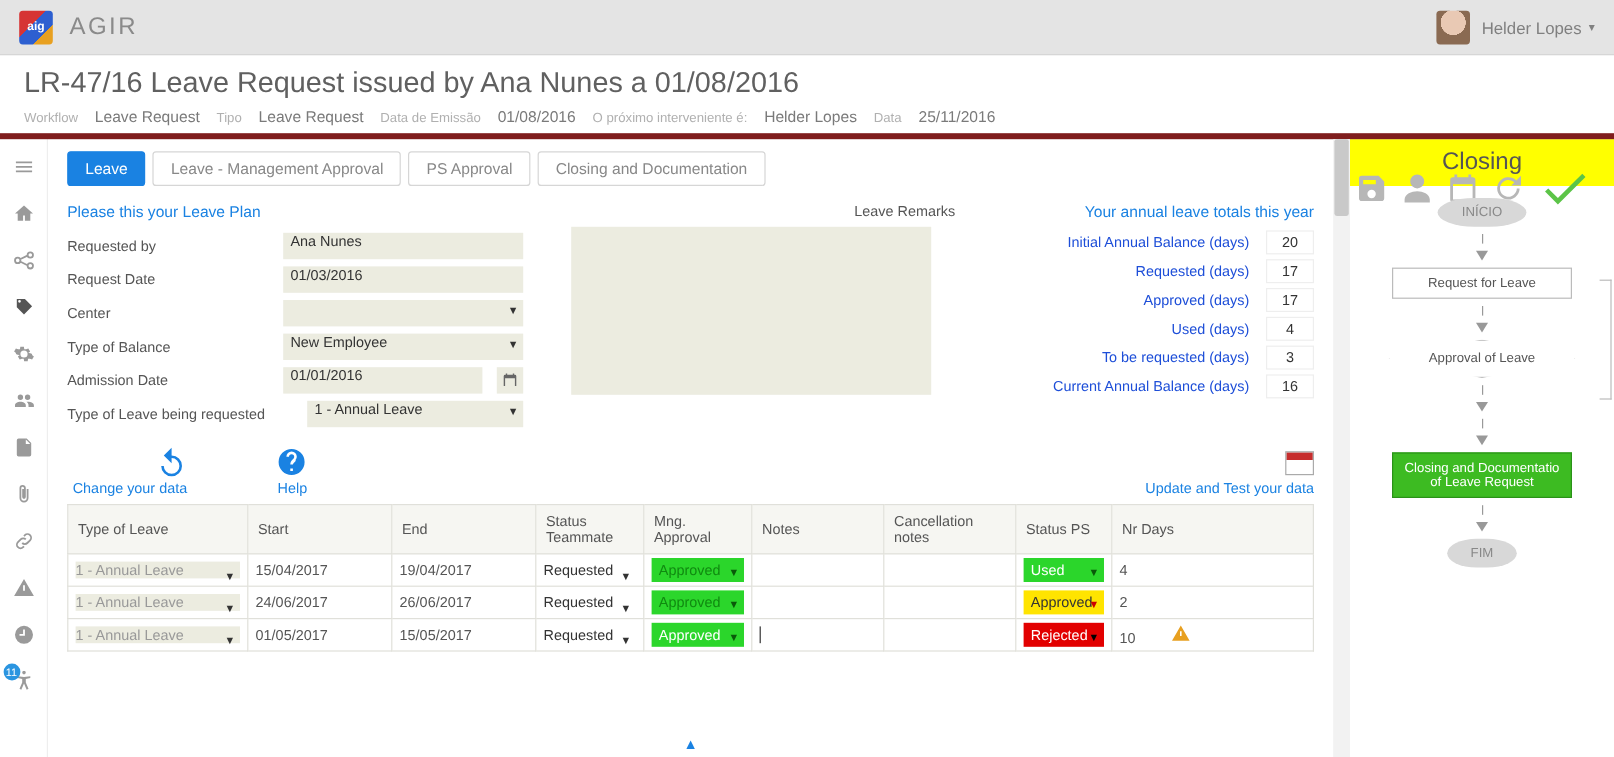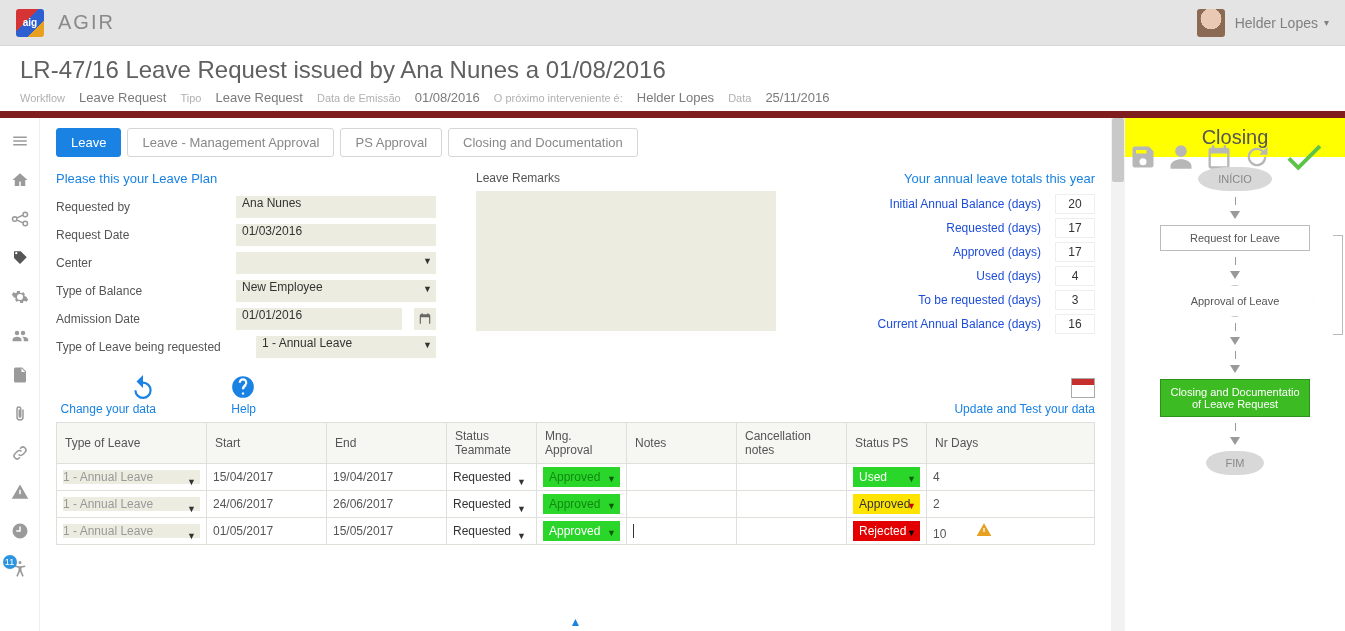--- a/index.html
+++ b/index.html
@@ -13,7 +13,7 @@
   .username { color:#808080; font-size:14px; margin-left:10px;}
   .chev { margin-left:6px; color:#808080; font-size:10px;}
   
-  .titlearea { padding:10px 20px 6px 20px; border-bottom:7px solid #7f1d1d;}
+  .titlearea { padding:10px 20px 6px 20px; border-bottom:5px solid #7f1d1d;}
   .page-title { font-size:24px; color:#606060; font-weight:400;}
   .meta-row { display:flex; gap:14px; align-items:baseline; margin-top:6px; font-size:12px; color:#a0a0a0;}
   .meta-row .lbl { font-size:11px; color:#b0b0b0;}

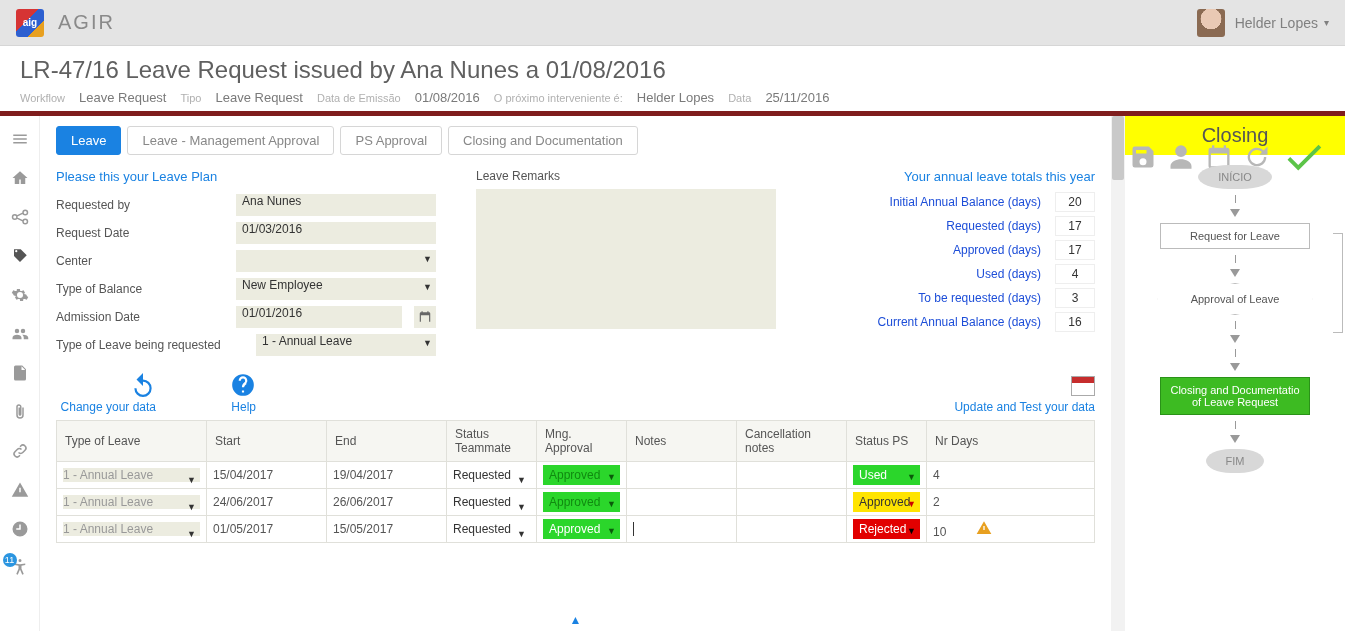--- a/index.html
+++ b/index.html
@@ -225,7 +225,7 @@
         </div>
       </div>
       <div class="midcol">
-        <div style="color:#555; font-size:12px; margin-bottom:6px;">Leave Remarks</div>
+        <div style="color:#555; font-size:12px; margin-bottom:6px;text-align:right;">Leave Remarks</div>
         <div class="remarks-box"></div>
       </div>
       <div class="rightcol">

